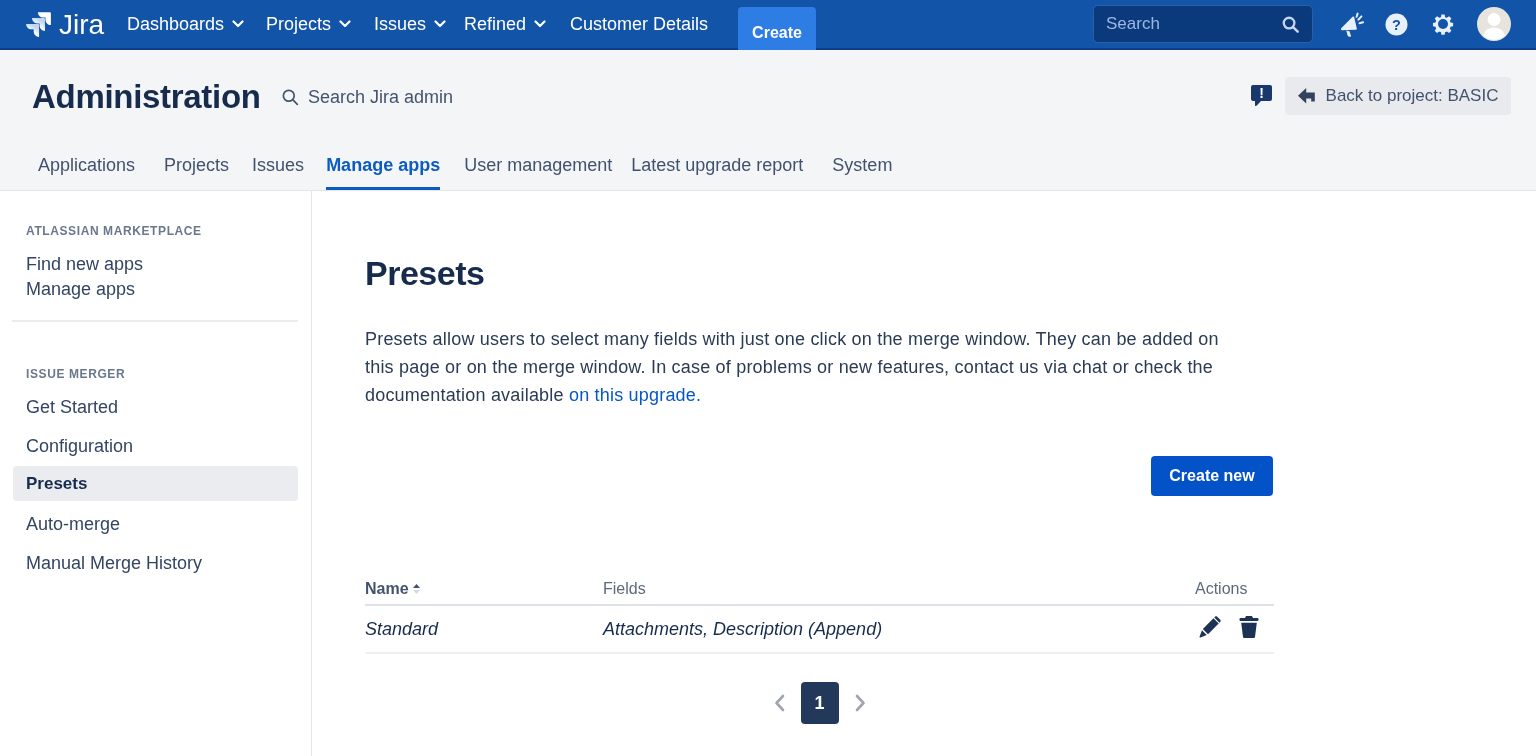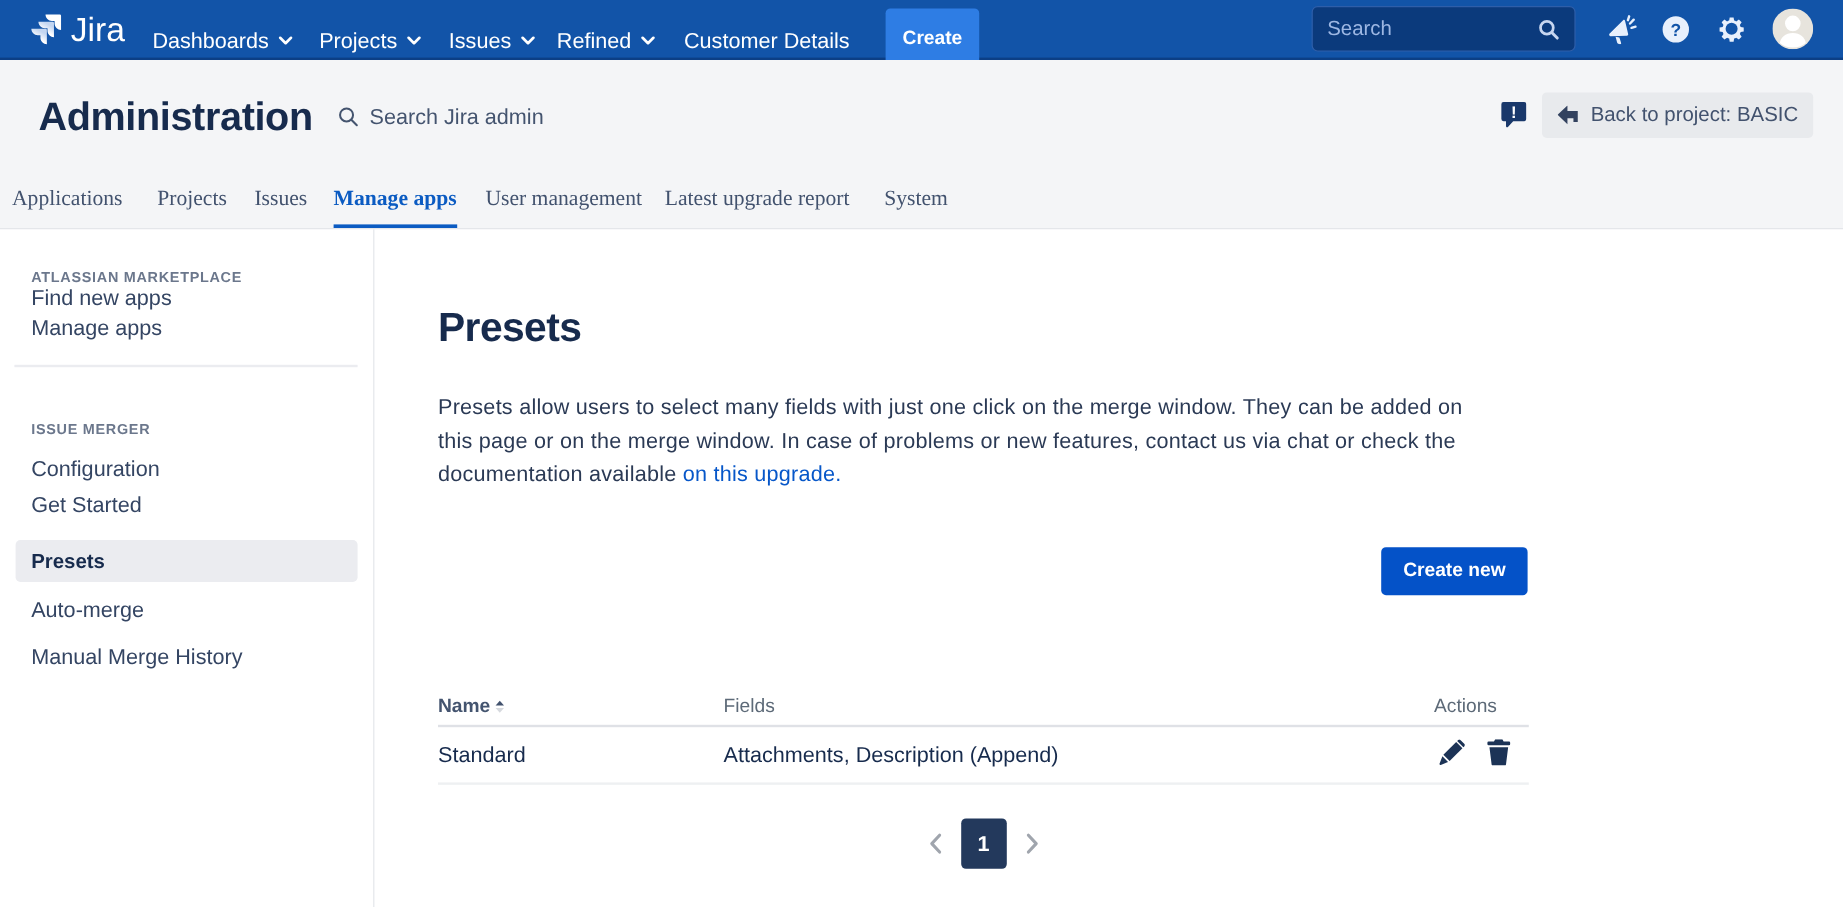--- a/index.html
+++ b/index.html
@@ -11,7 +11,7 @@
 .logo { position:absolute; left:22px; top:8px; display:flex; align-items:center; }
 .logo svg { display:block; }
 .logo-text { color:#fff; font-size:28px; font-weight:400; margin-left:4px; letter-spacing:0px; }
-.navitem { position:absolute; top:10px; height:48px; display:flex; align-items:center;
+.navitem { position:absolute; top:0; height:48px; display:flex; align-items:center;
   color:#fff; font-size:18px; }
 .chev { margin-left:8px; }
 .createbtn { position:absolute; left:738px; top:7px; width:78px; height:52px;

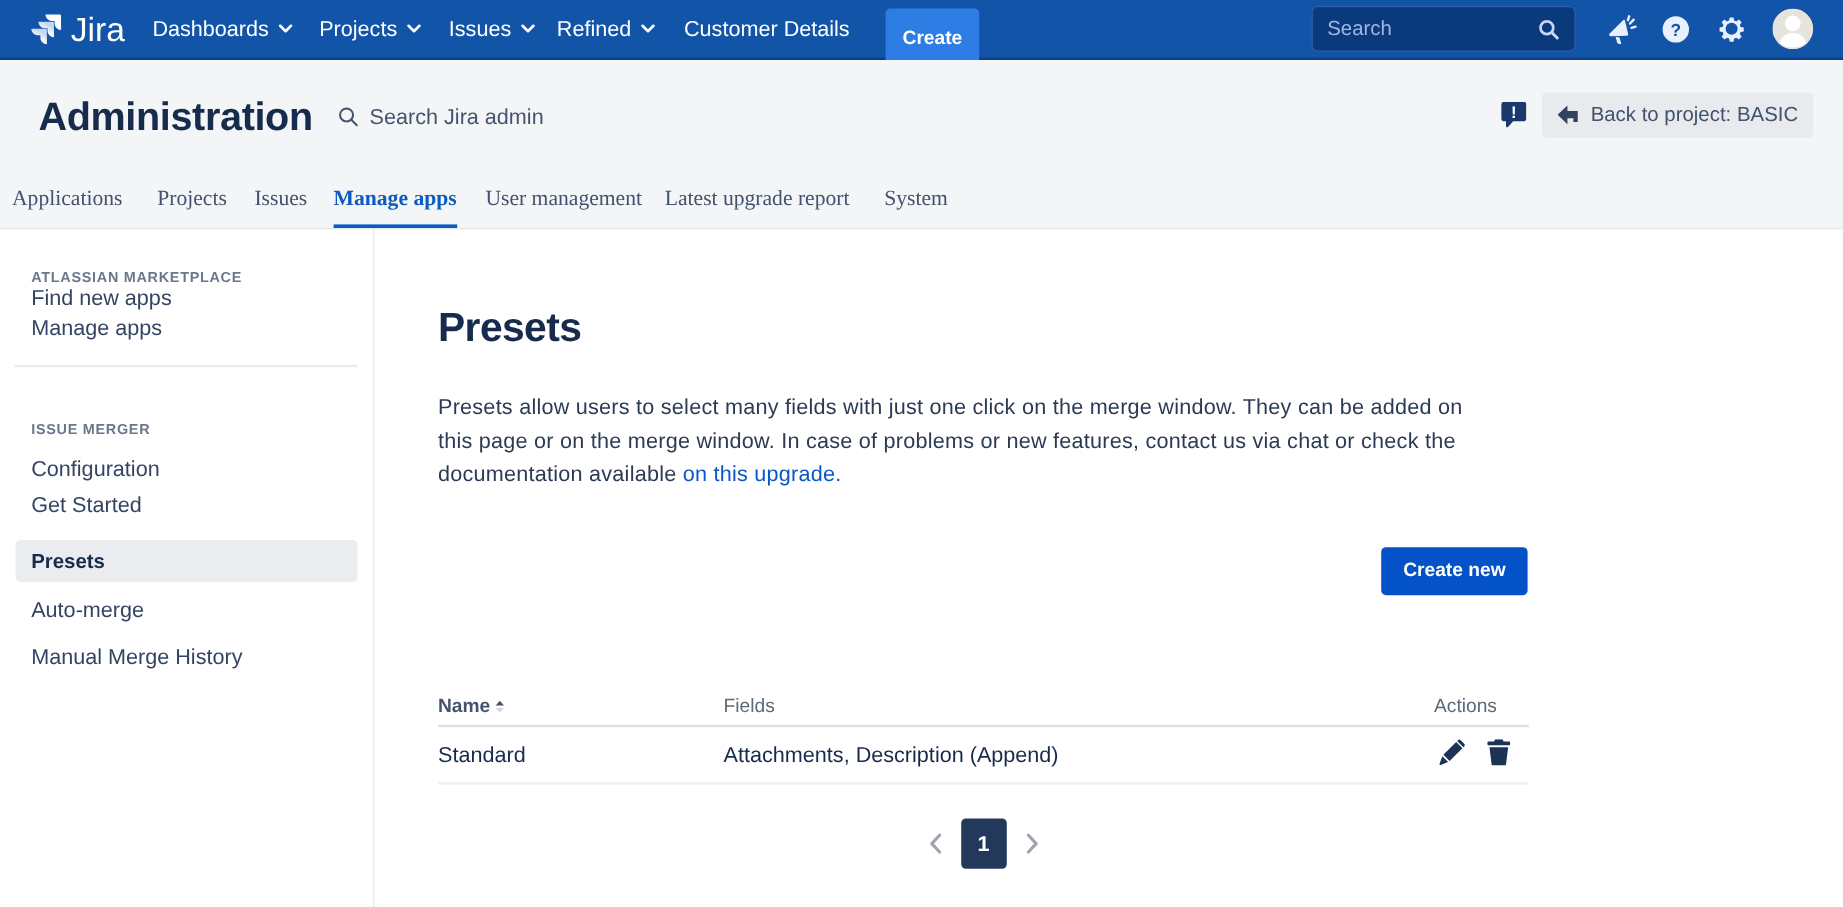--- a/index.html
+++ b/index.html
@@ -31,7 +31,7 @@
 .backbtn { position:absolute; left:1285px; top:27px; width:226px; height:38px; background:#e8eaed;
   border-radius:4px; display:flex; align-items:center; justify-content:center; color:#42526e; font-size:17px; }
 .backbtn svg { margin-right:9px; }
-.tabs { position:absolute; left:10px; bottom:0; display:flex;font-family:Liberation Serif, serif; }
+.tabs { position:absolute; left:38px; bottom:0; display:flex; }
 .tab { font-size:18px; color:#42526e; margin-right:27px; padding-bottom:15px; position:relative; line-height:20px; }
 .tab.active { color:#0b5bc2; font-weight:700; }
 .tab.active::after { content:""; position:absolute; left:0; right:0; bottom:0; height:3px; background:#0b5bc2; }

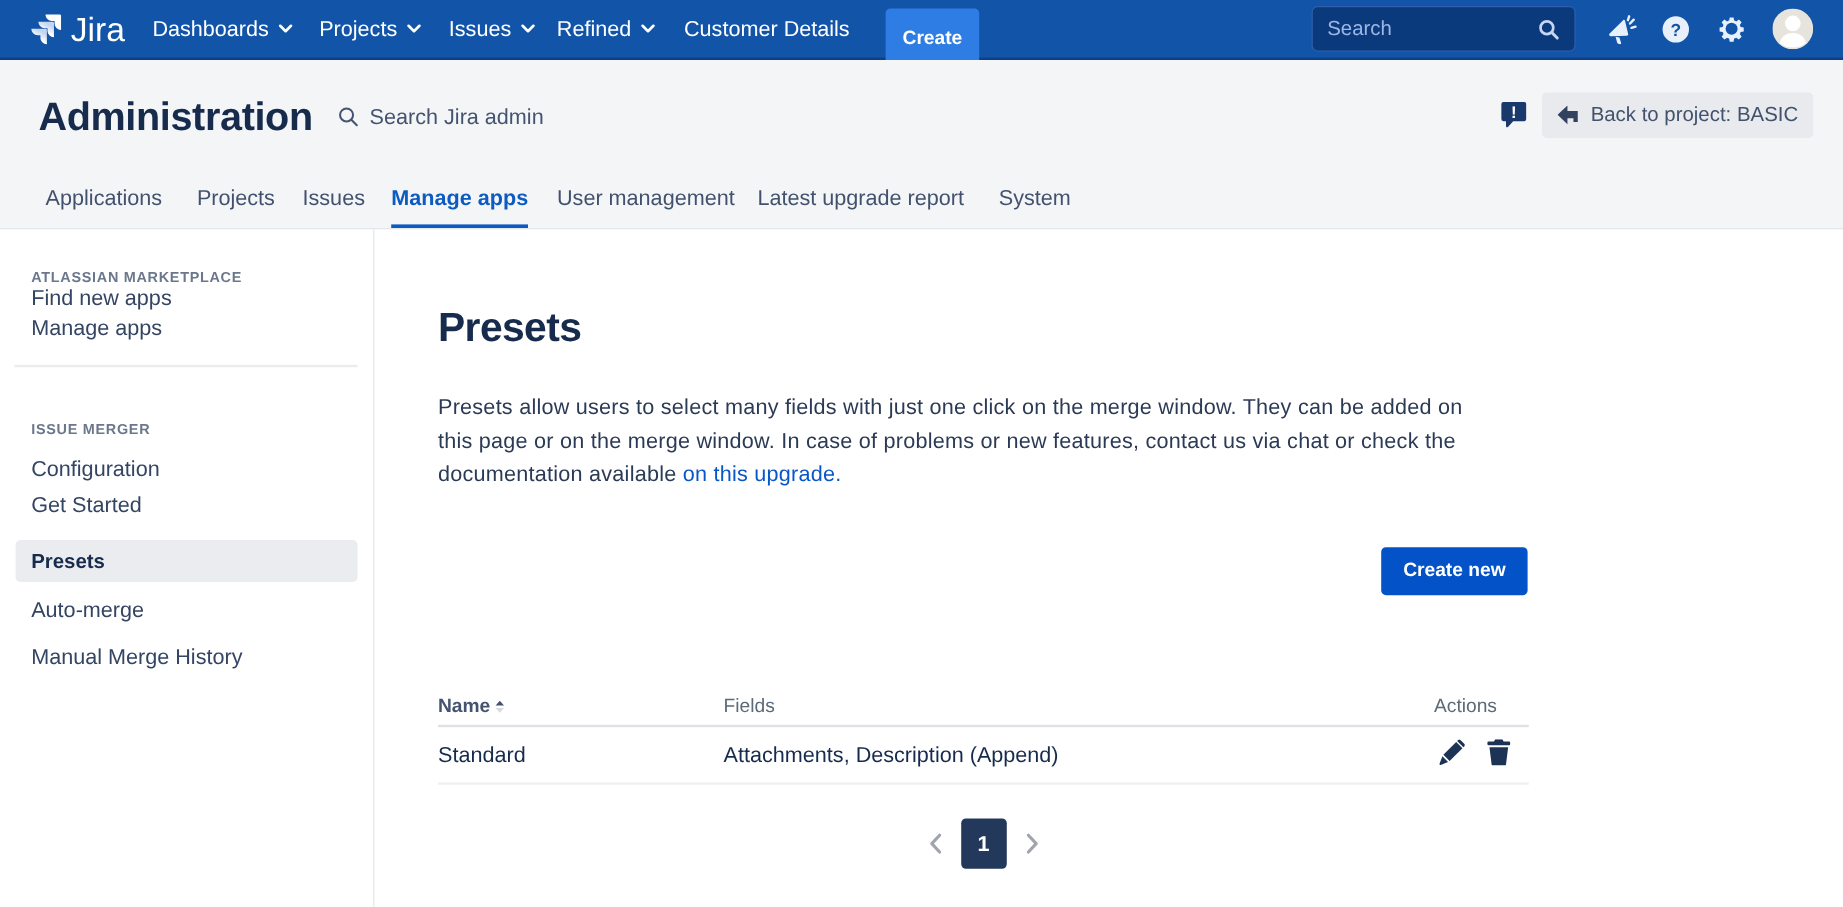--- a/index.html
+++ b/index.html
@@ -167,7 +167,7 @@
 </div>
 <div class="mainwrap">
   <nav class="side">
-    <div class="side-h" style="">ATLASSIAN MARKETPLACE</div>
+    <div class="side-h" style="margin-bottom:16px">ATLASSIAN MARKETPLACE</div>
     <div class="side-item" style="margin-bottom:5px">Find new apps</div>
     <div class="side-item" style="margin-bottom:21px">Manage apps</div>
     <div class="side-divider"></div>

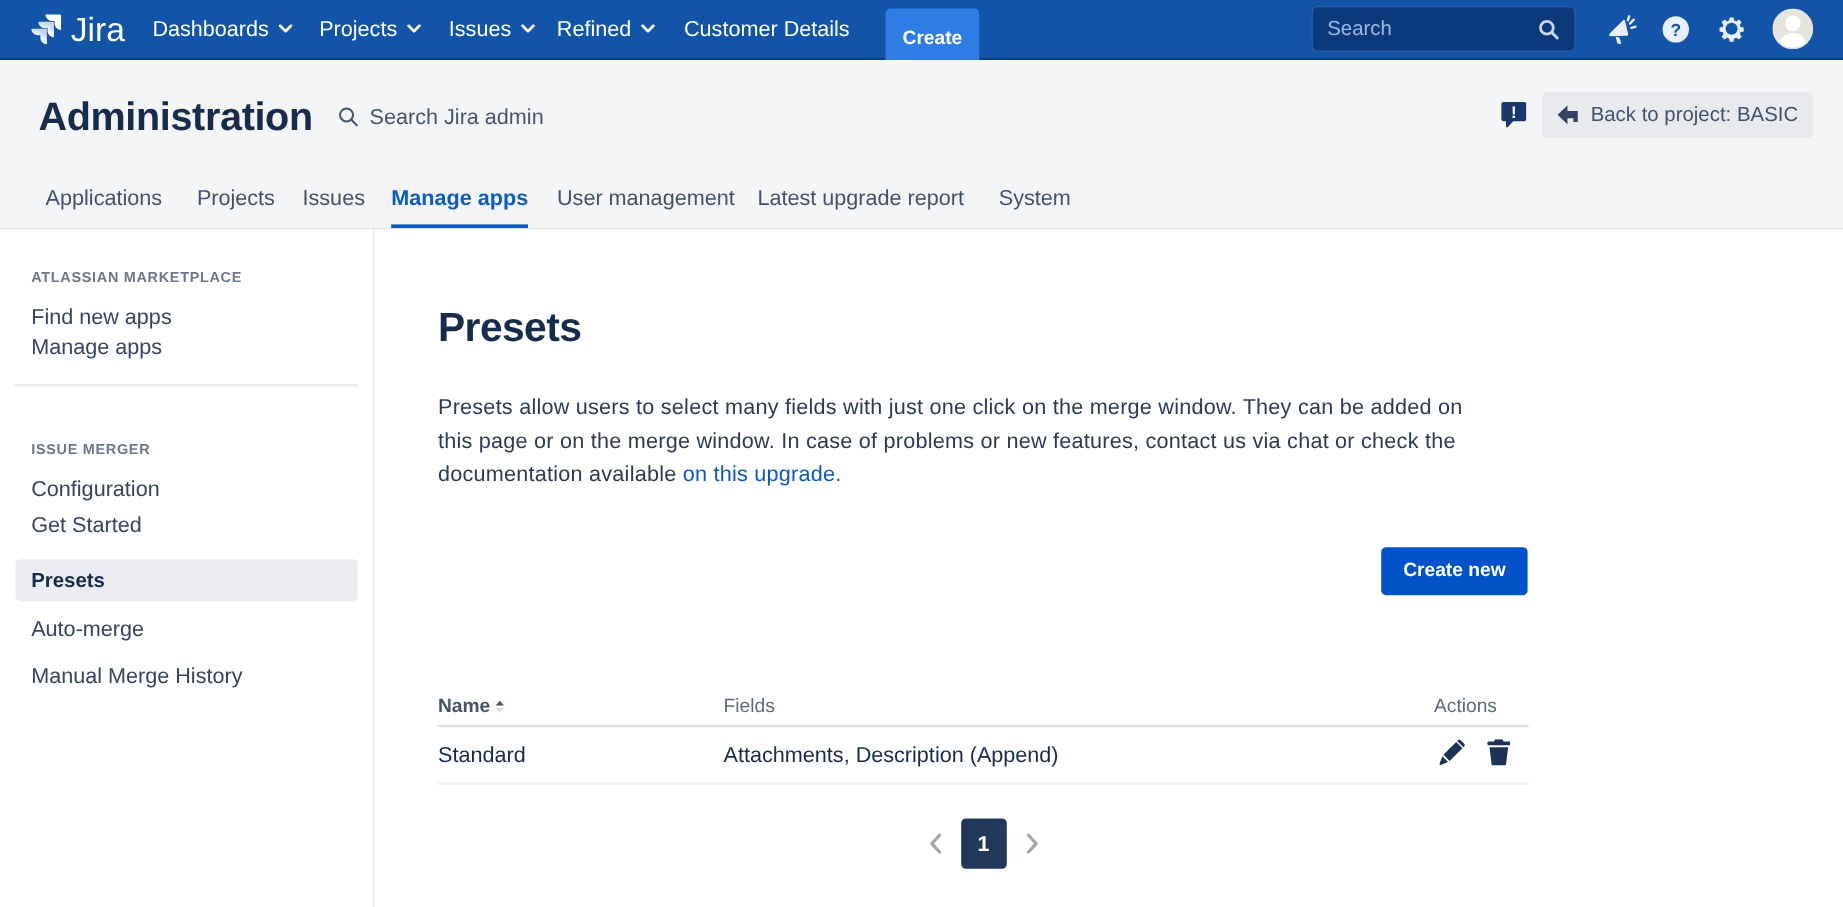--- a/index.html
+++ b/index.html
@@ -172,8 +172,8 @@
     <div class="side-item" style="margin-bottom:21px">Manage apps</div>
     <div class="side-divider"></div>
     <div class="side-h" style="margin-top:45px;margin-bottom:16px">ISSUE MERGER</div>
+    <div class="side-item" style="margin-bottom:19px">Get Started</div>
     <div class="side-item" style="margin-bottom:10px">Configuration</div>
-    <div class="side-item" style="margin-bottom:19px">Get Started</div>
     <div class="pill">
         <span>Presets</span>
       </div>

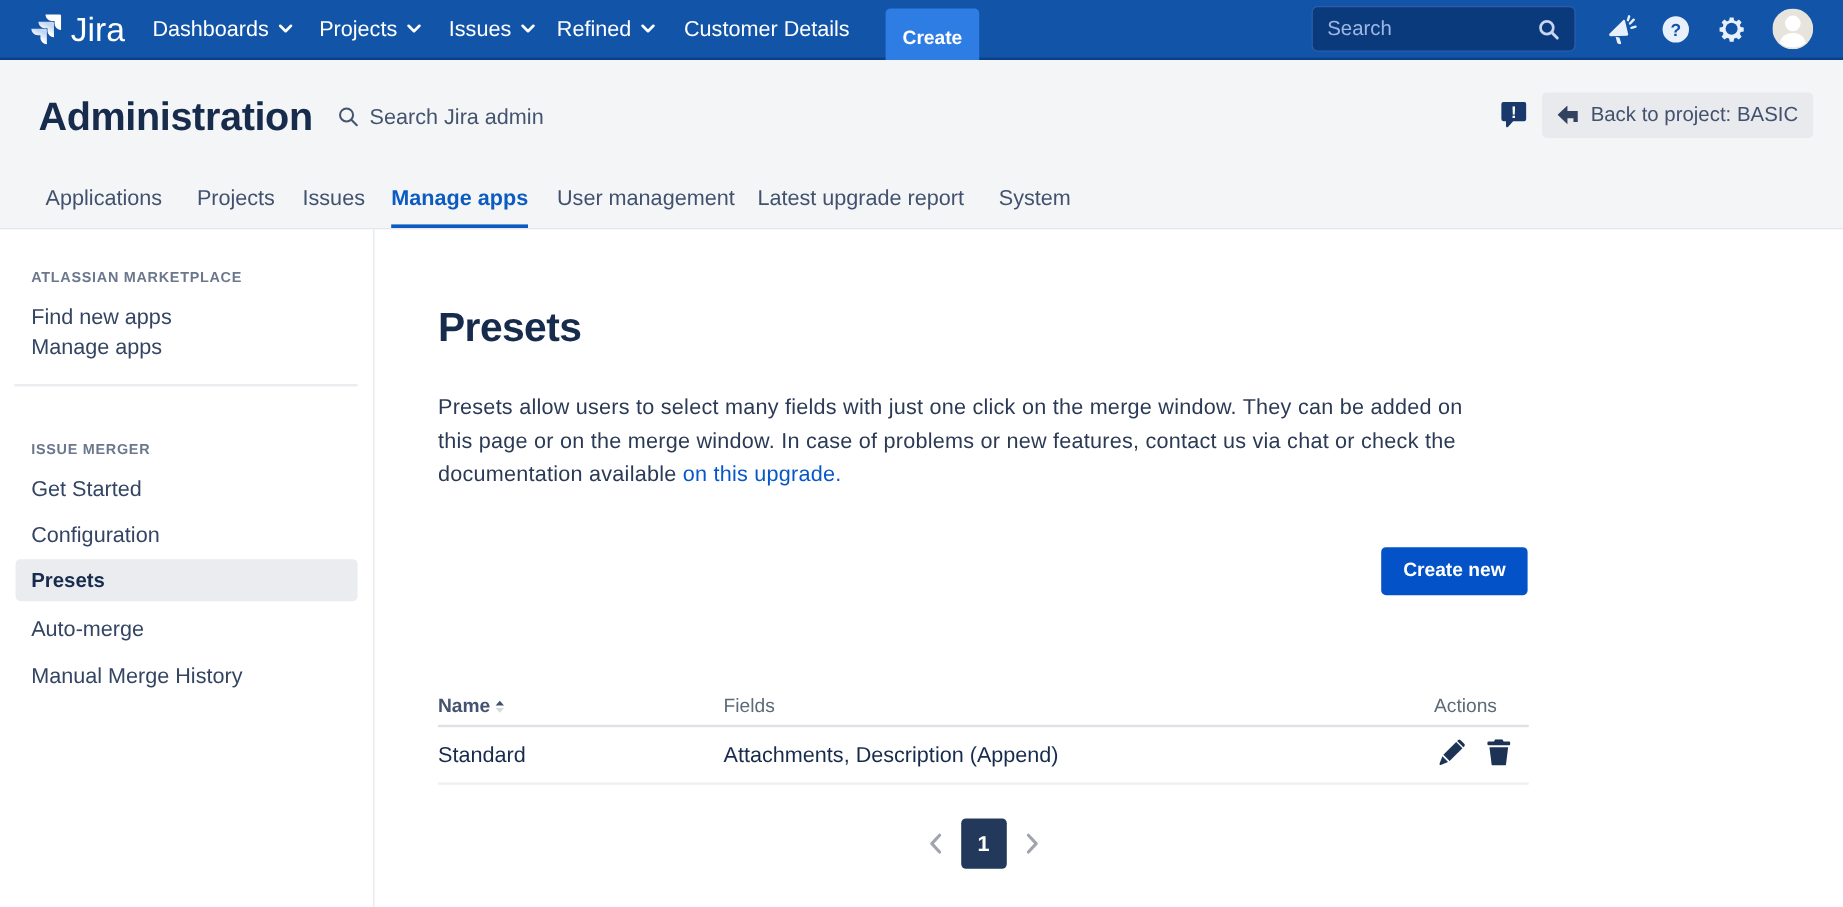--- a/index.html
+++ b/index.html
@@ -56,7 +56,7 @@
 .th-name { width:238px; display:flex; align-items:center; }
 .th-fields { width:592px; }
 .th-actions { width:79px; }
-.trow { display:flex; align-items:center; height:48px; border-bottom:2px solid #eef0f2; font-size:18px; color:#172b4d; }
+.trow { display:flex; align-items:center; height:48px; border-bottom:2px solid #eef0f2; font-size:18px; color:#172b4d;font-style:italic; }
 .pager { position:absolute; left:53px; top:491px; width:909px; display:flex; align-items:center; justify-content:center; }
 .pgnum { width:38px; height:42px; background:#23395c; border-radius:4px; color:#fff; font-size:18px; font-weight:700;
   display:flex; align-items:center; justify-content:center; margin:0 16px; }

